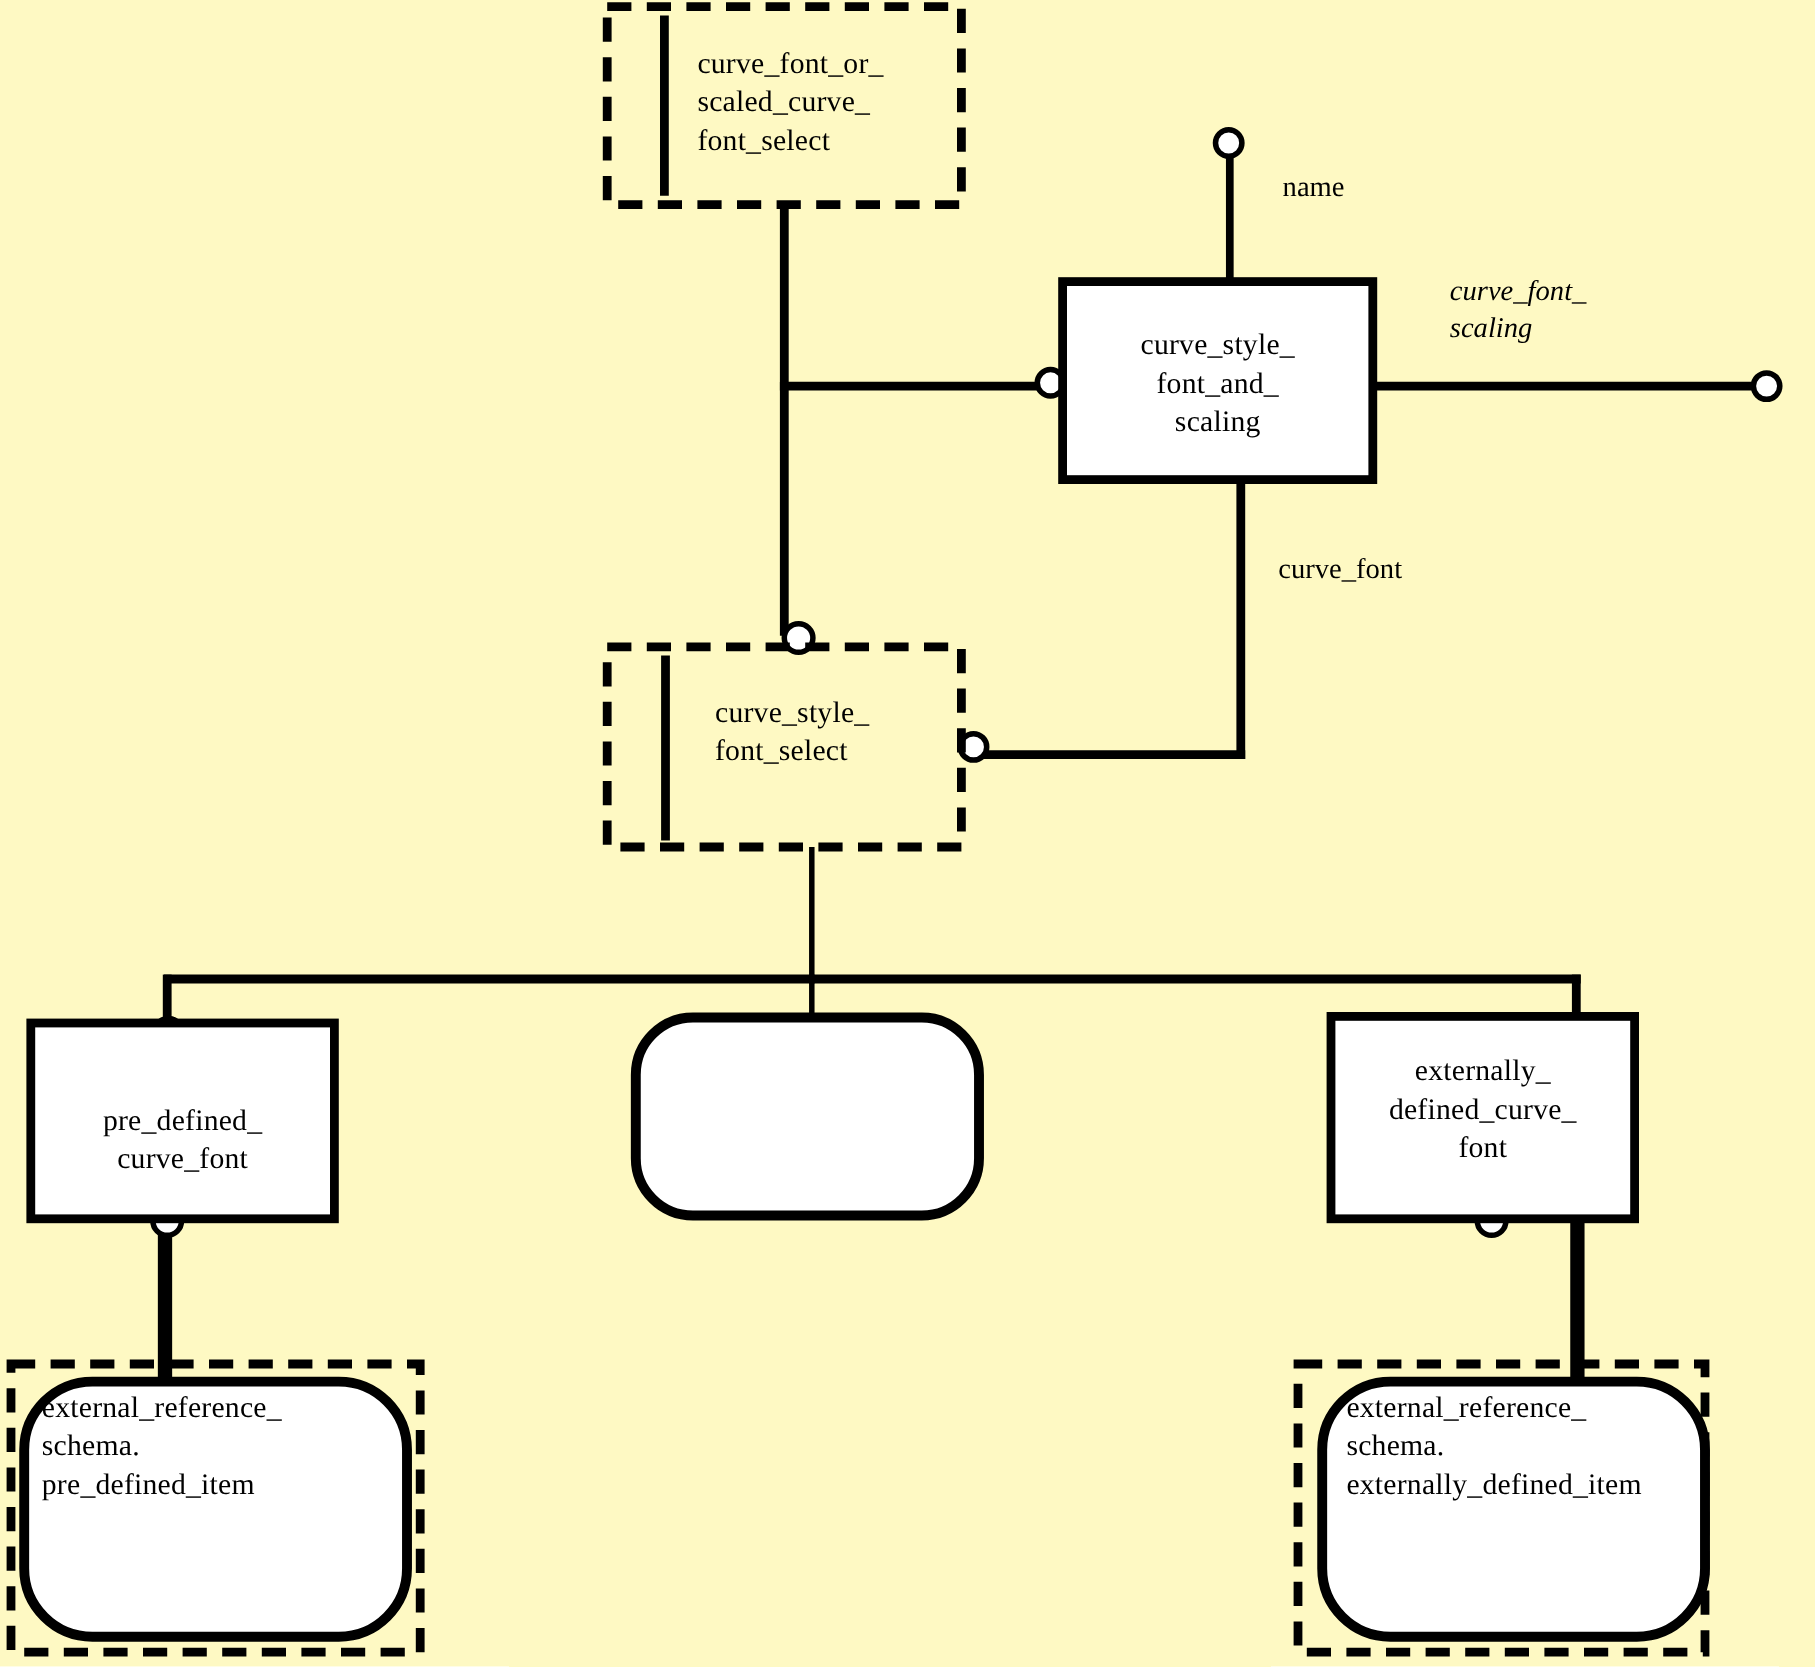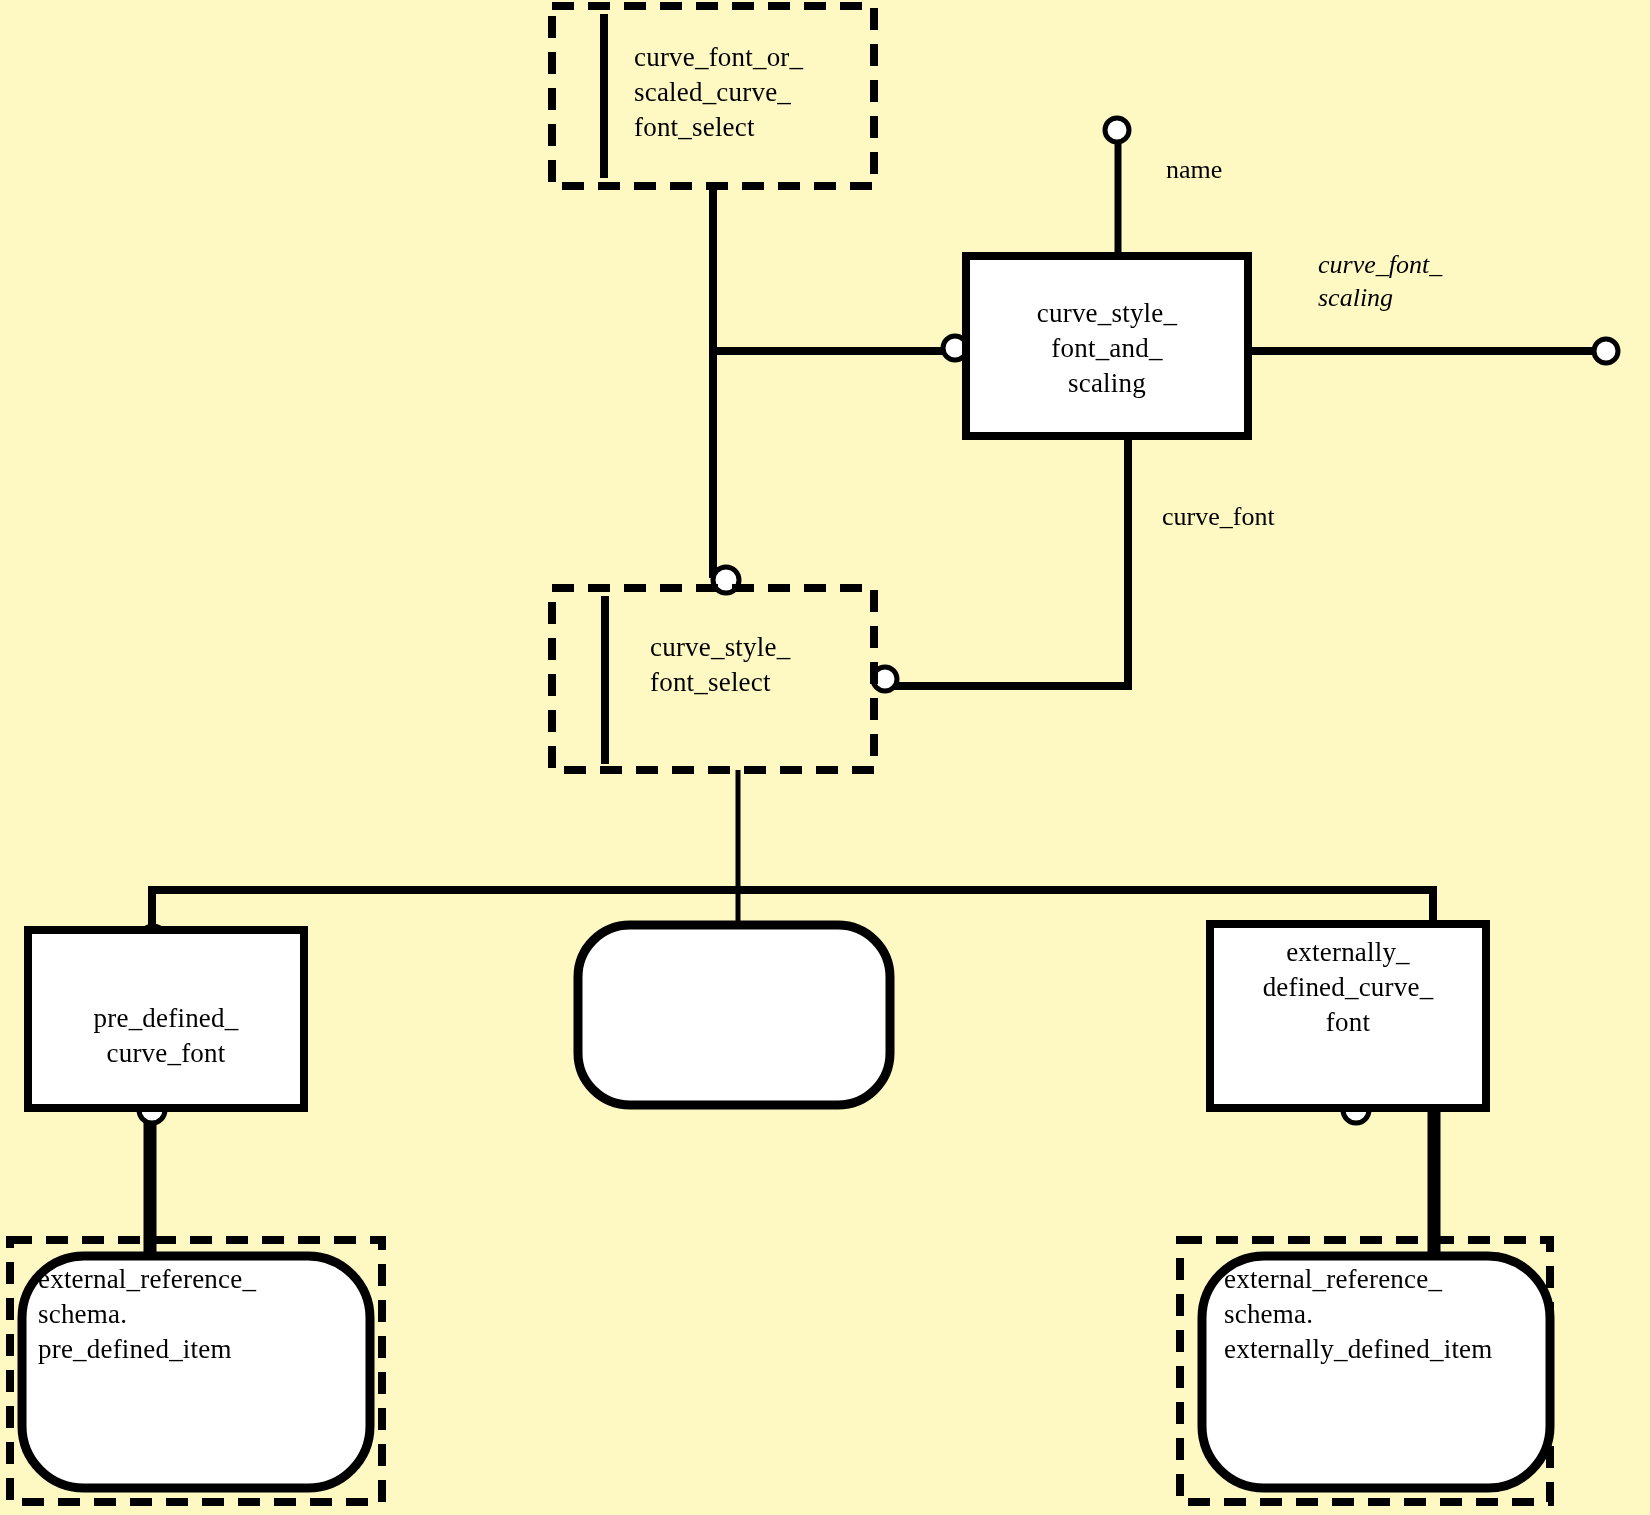--- a/index.html
+++ b/index.html
@@ -114,7 +114,7 @@
 curve_font</div>
 
 
-  <div class="node-text ctr" style="left:1218px; top:935px; width:260px;">externally_
+  <div class="node-text ctr" style="left:1218px; top:956px; width:260px;">externally_
 defined_curve_
 font</div>
 

